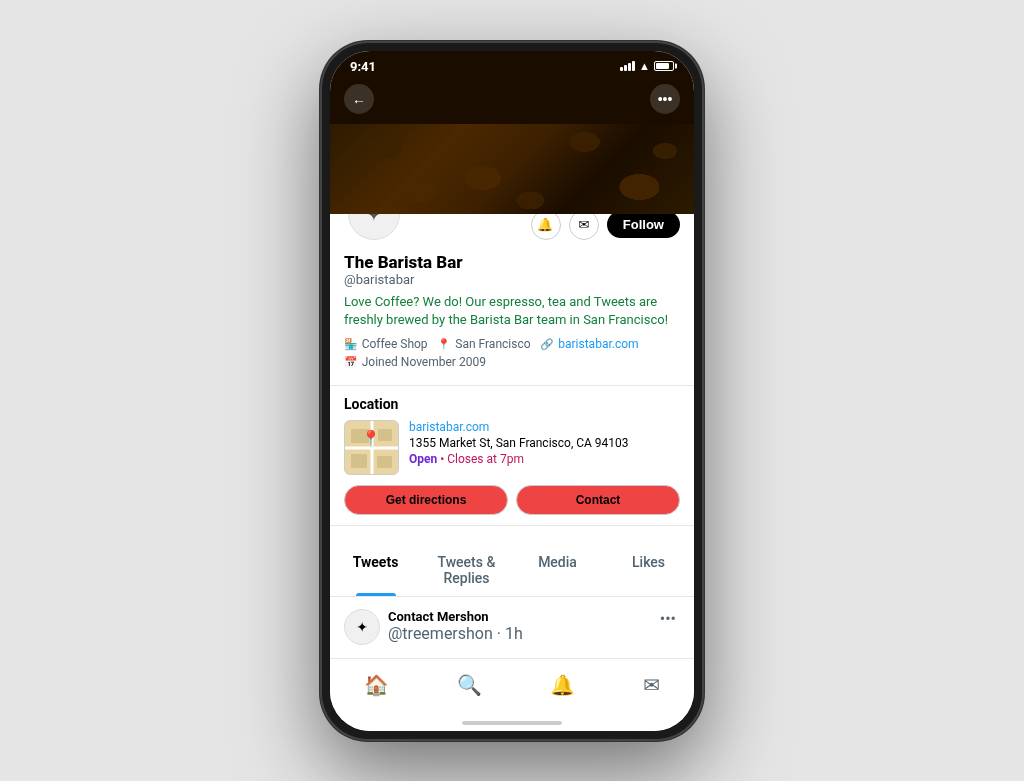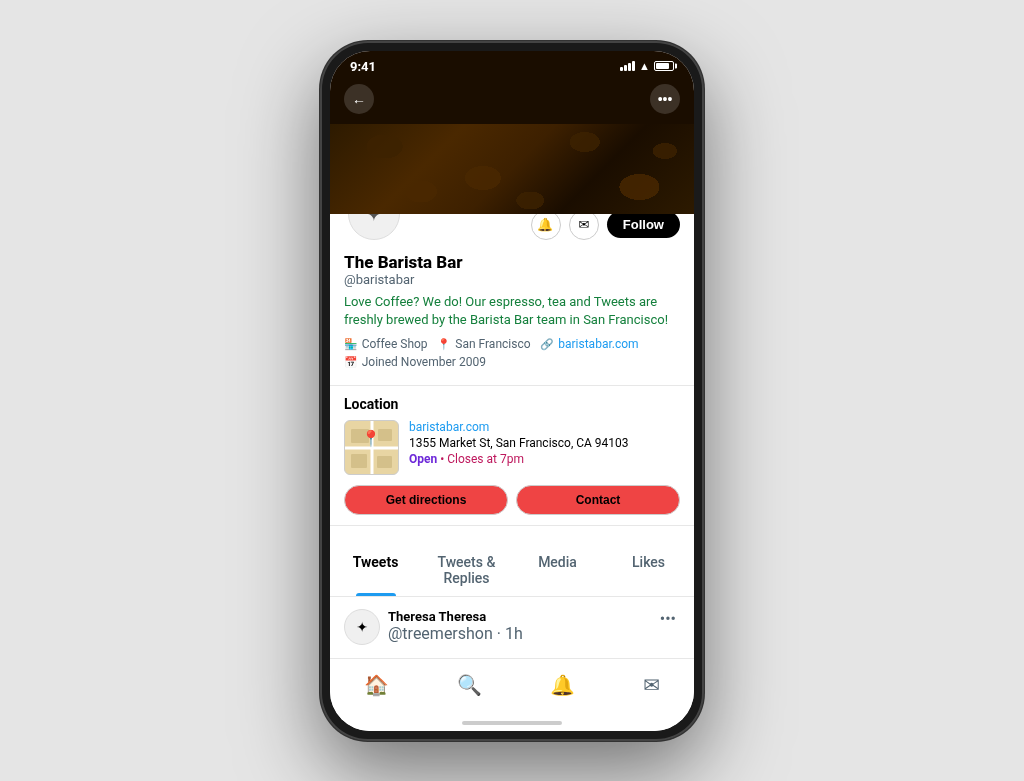--- a/index.html
+++ b/index.html
@@ -630,7 +630,7 @@
         <div class="tweet-header">
           <div class="tweet-avatar">✦</div>
           <div class="tweet-user-info">
-            <div class="tweet-name">Theresa Theresa</div>
+            <div class="tweet-name">Contact Mershon</div>
             <div class="tweet-handle-time">
               <span>@treemershon</span>
               <span> · </span>

